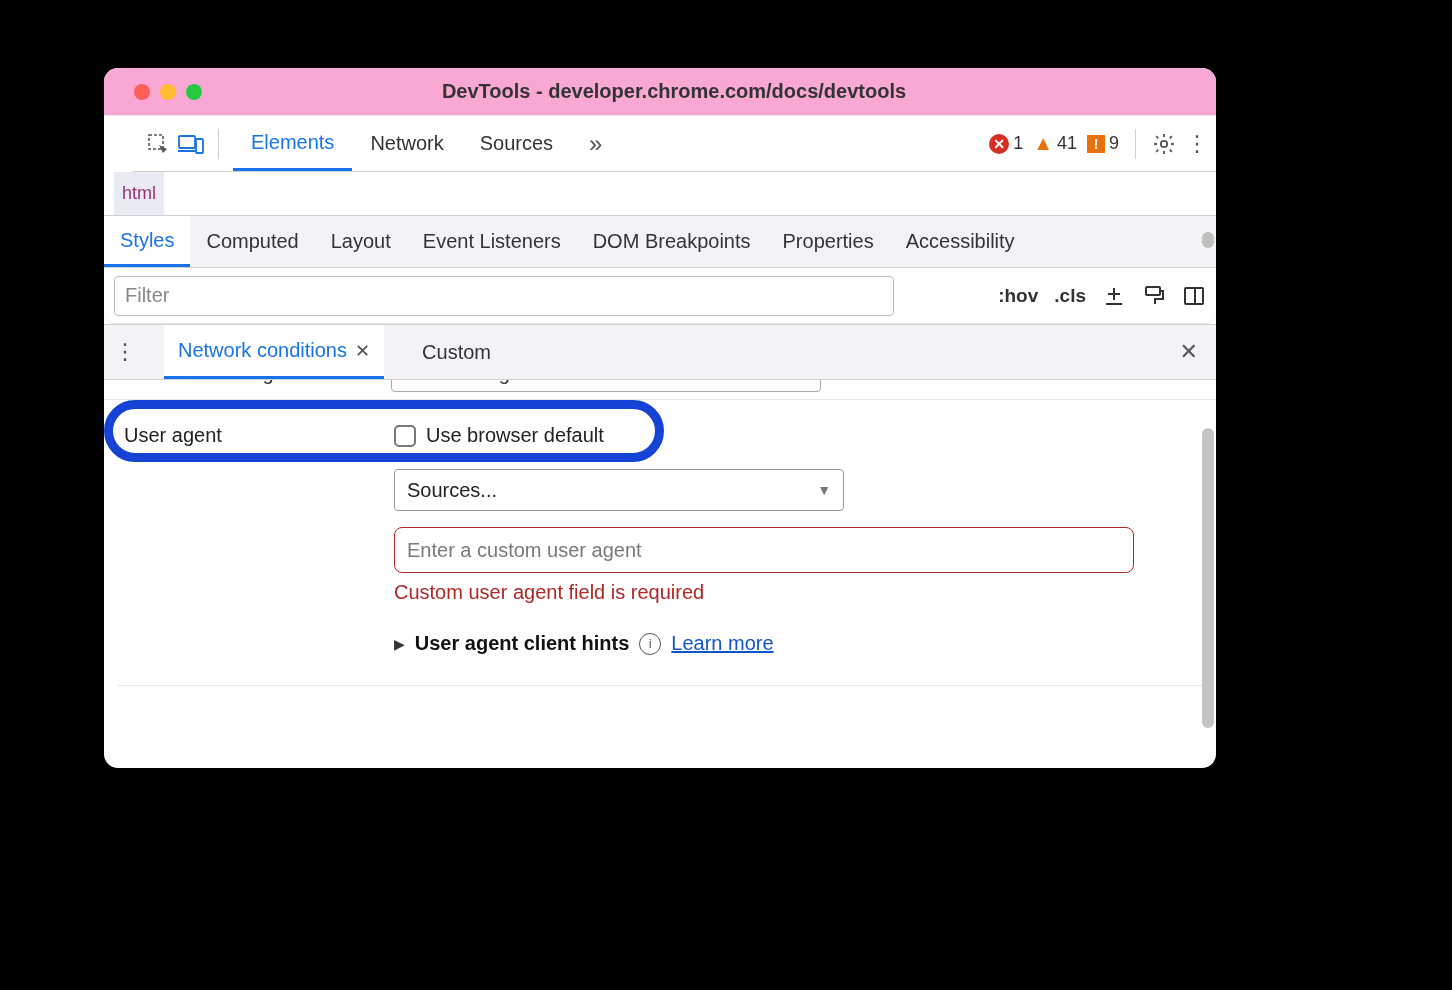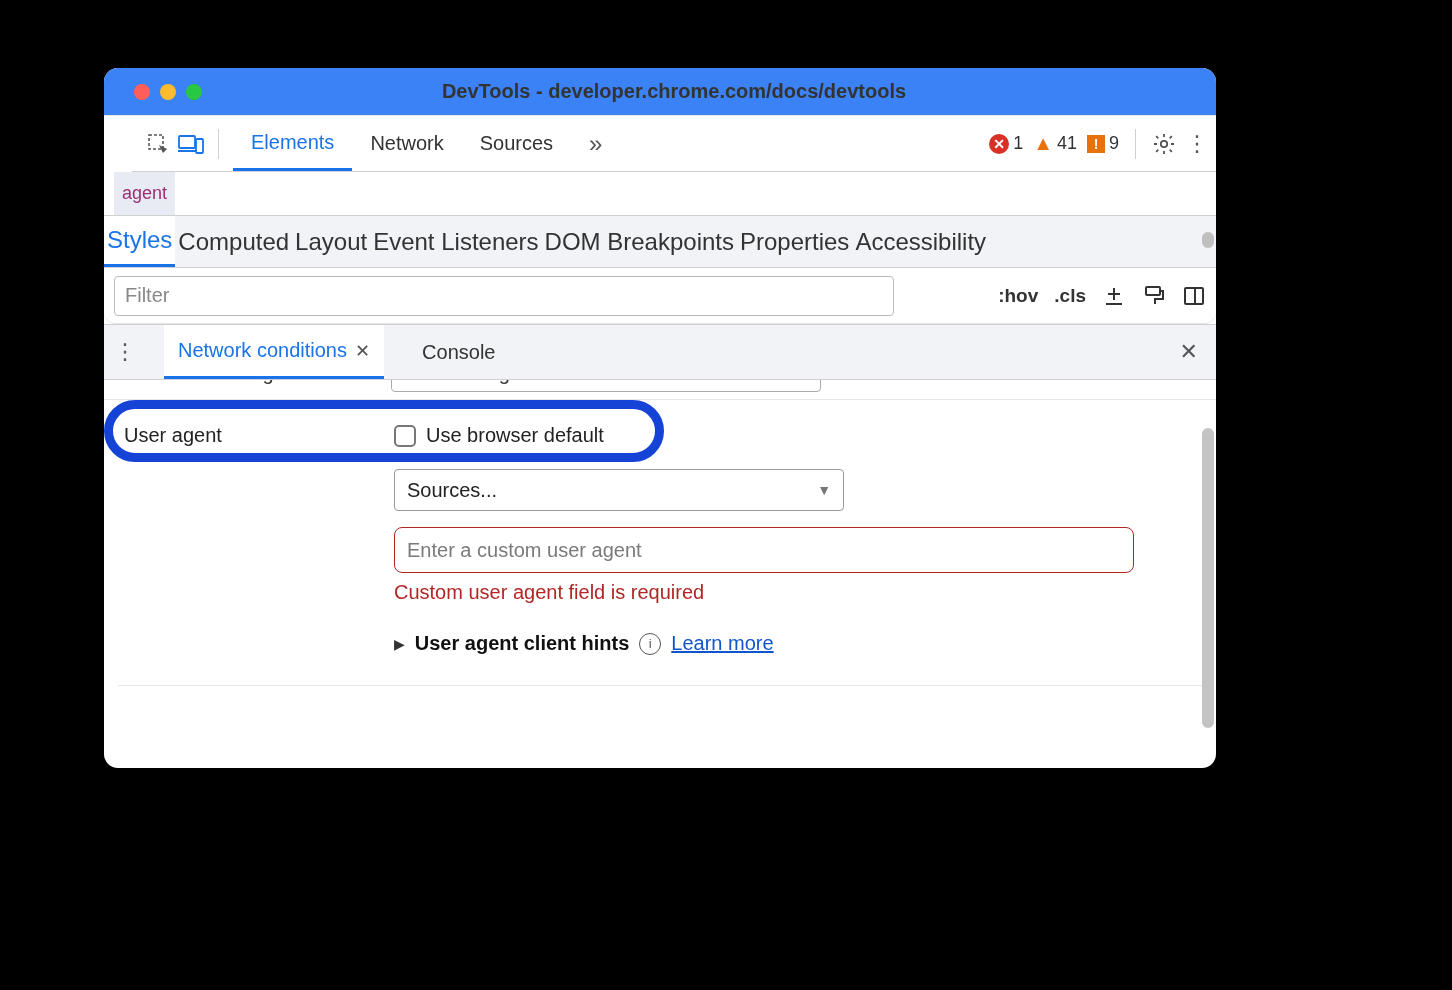--- a/index.html
+++ b/index.html
@@ -6,7 +6,7 @@
   body { background: #000; width: 1452px; height: 990px; position: relative; }
   .window { position: absolute; left: 104px; top: 68px; width: 1112px; height: 700px; background: #fff; border-radius: 14px; box-shadow: 0 24px 60px rgba(0,0,0,.5); overflow: hidden; display: flex; flex-direction: column; }
   
-  .titlebar { height: 48px; display: flex; align-items: center; padding-left: 30px; background: #3b82f6; border-bottom: 1px solid #e8e8e8; }
+  .titlebar { height: 48px; display: flex; align-items: center; padding-left: 30px; background: #f9a8d4; border-bottom: 1px solid #e8e8e8; }
   .traffic { display: flex; gap: 10px; }
   .dot { width: 16px; height: 16px; border-radius: 50%; }
   .dot.red { background: #ff5f57; }

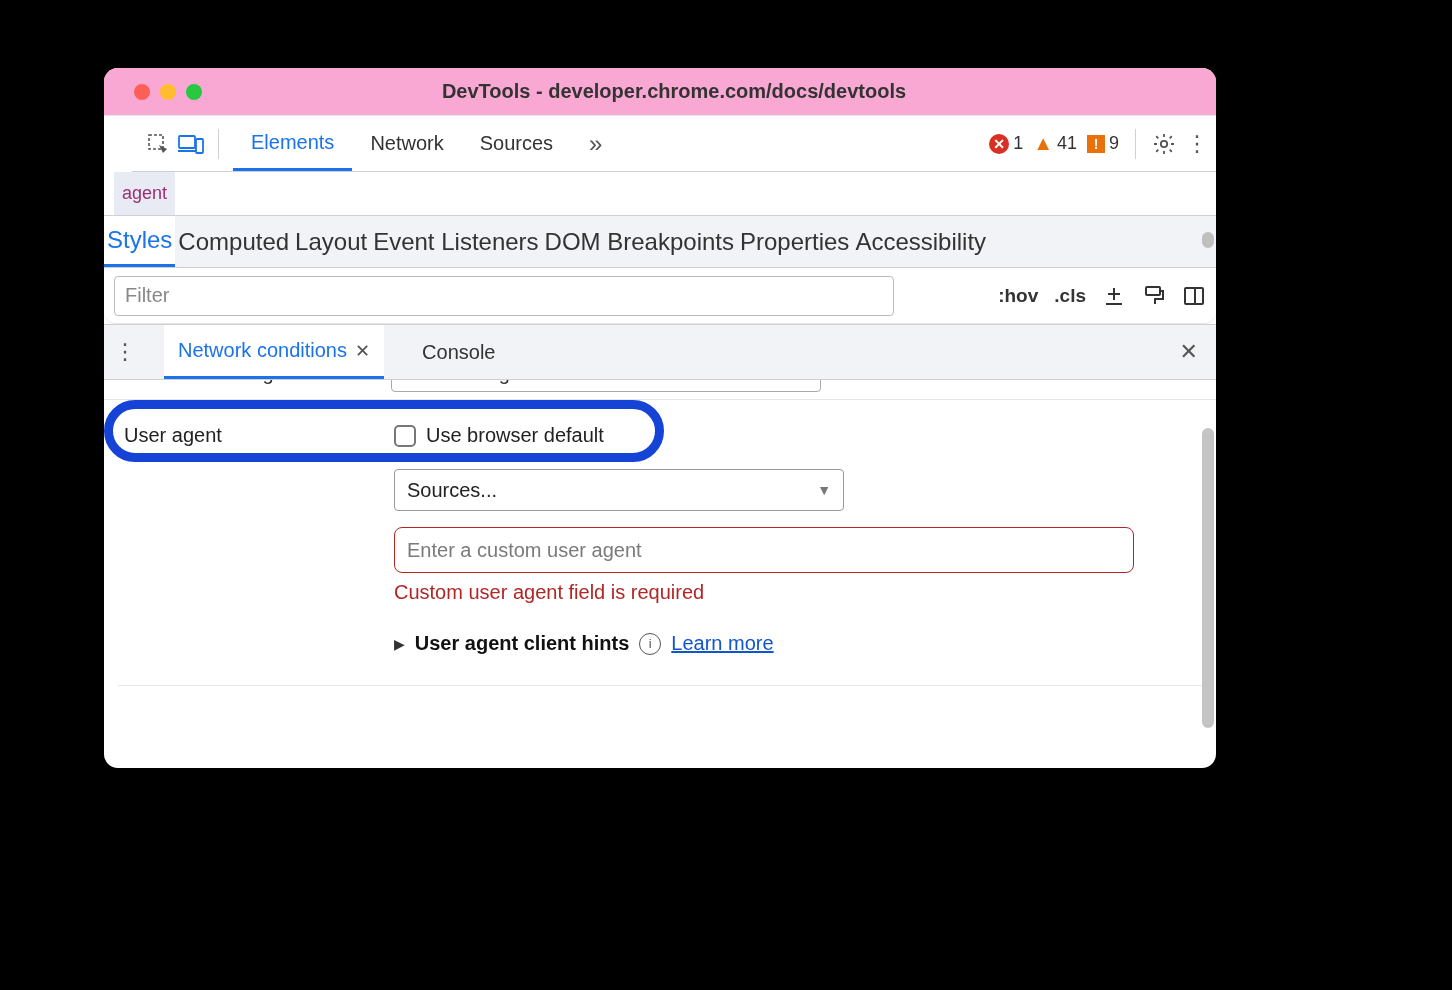--- a/index.html
+++ b/index.html
@@ -135,7 +135,7 @@
   </div>
 
   <div class="crumb">
-    <span class="crumb-tag">agent</span>
+    <span class="crumb-tag">html</span>
   </div>
 
   <div class="subtabs">

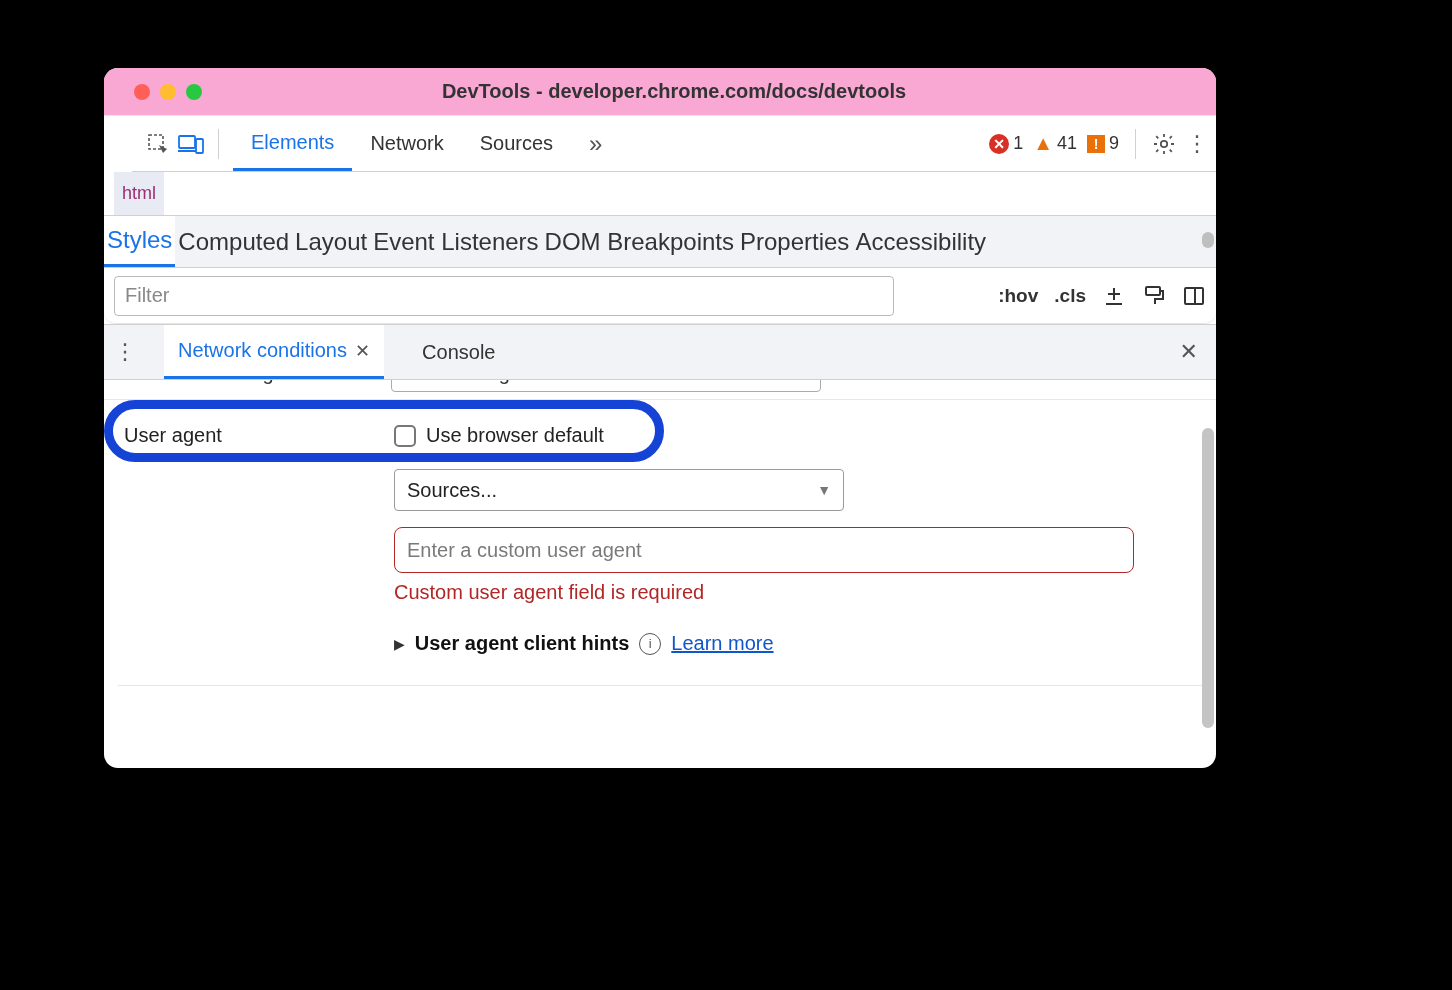--- a/index.html
+++ b/index.html
@@ -30,7 +30,7 @@
   .crumb-tag { background:#e8ebf3; color:#9a3074; padding:4px 8px; font-size:18px; height:100%; display:flex; align-items:center;}
   
   .subtabs { height: 52px; display:flex; align-items:stretch; border-bottom:1px solid #d0d0d0; background:#f1f3f7; }
-  .subtab { display:flex; align-items:center; padding:0 3px; font-size:24px; color:#333; cursor:pointer; }
+  .subtab { display:flex; align-items:center; padding:0 16px; font-size:20px; color:#333; cursor:pointer; }
   .subtab.active { color:#1a73e8; border-bottom:3px solid #1a73e8; background:#fff; }
   
   .filter-row { position:relative; height:56px; display:flex; align-items:center; padding:6px 10px 6px 10px; gap:10px; border-bottom:1px solid #e5e5e5; background:#fff;border-radius:12px; }

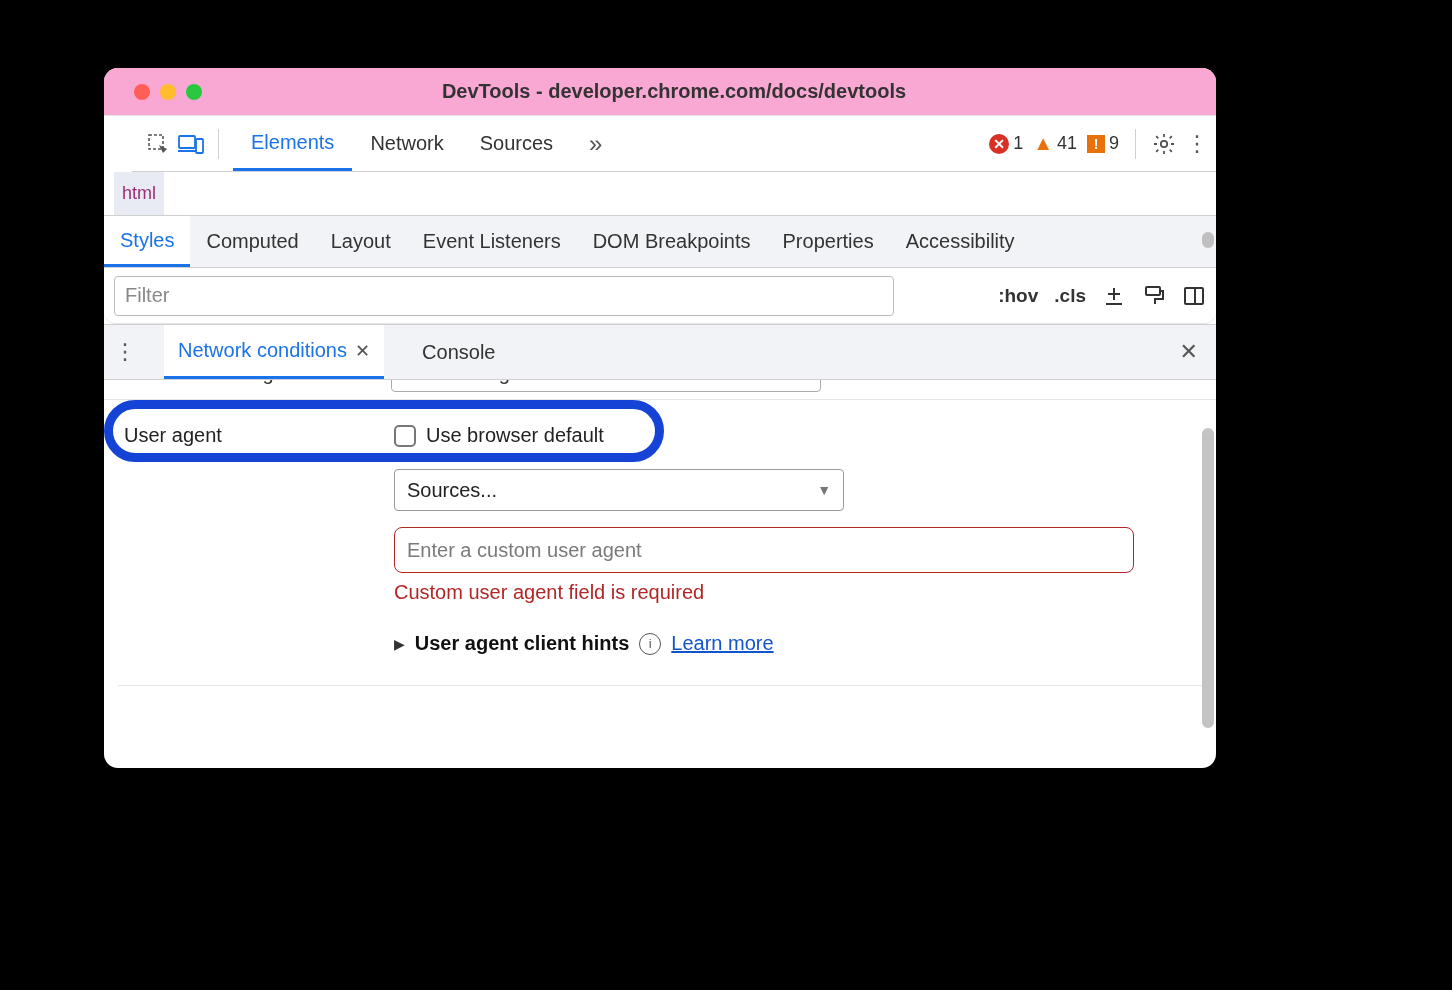--- a/index.html
+++ b/index.html
@@ -182,7 +182,7 @@
       <span style="color:#555;font-size:18px;">✕</span>
     </div>
     <div class="drawer-tab">
-      <span>Console</span>
+      <span>Custom</span>
     </div>
     <div class="drawer-close">✕</div>
   </div>

